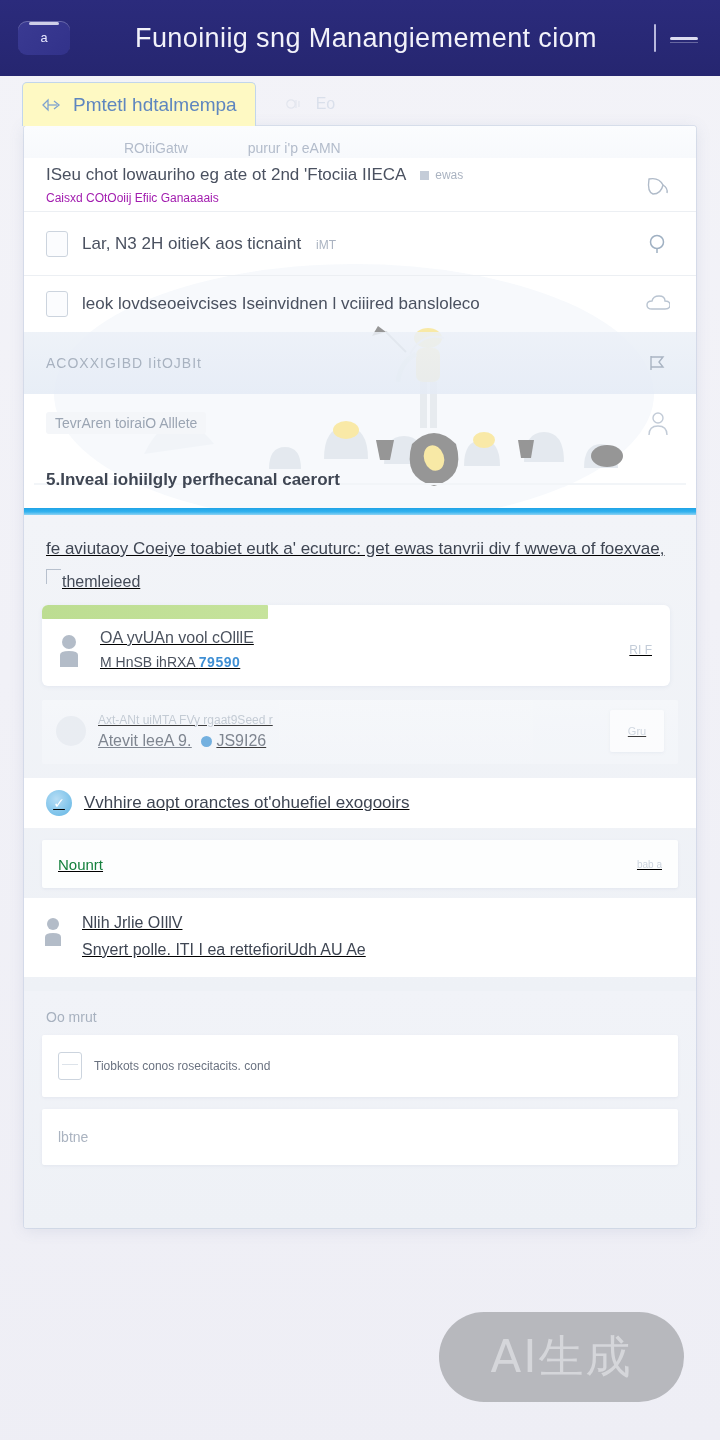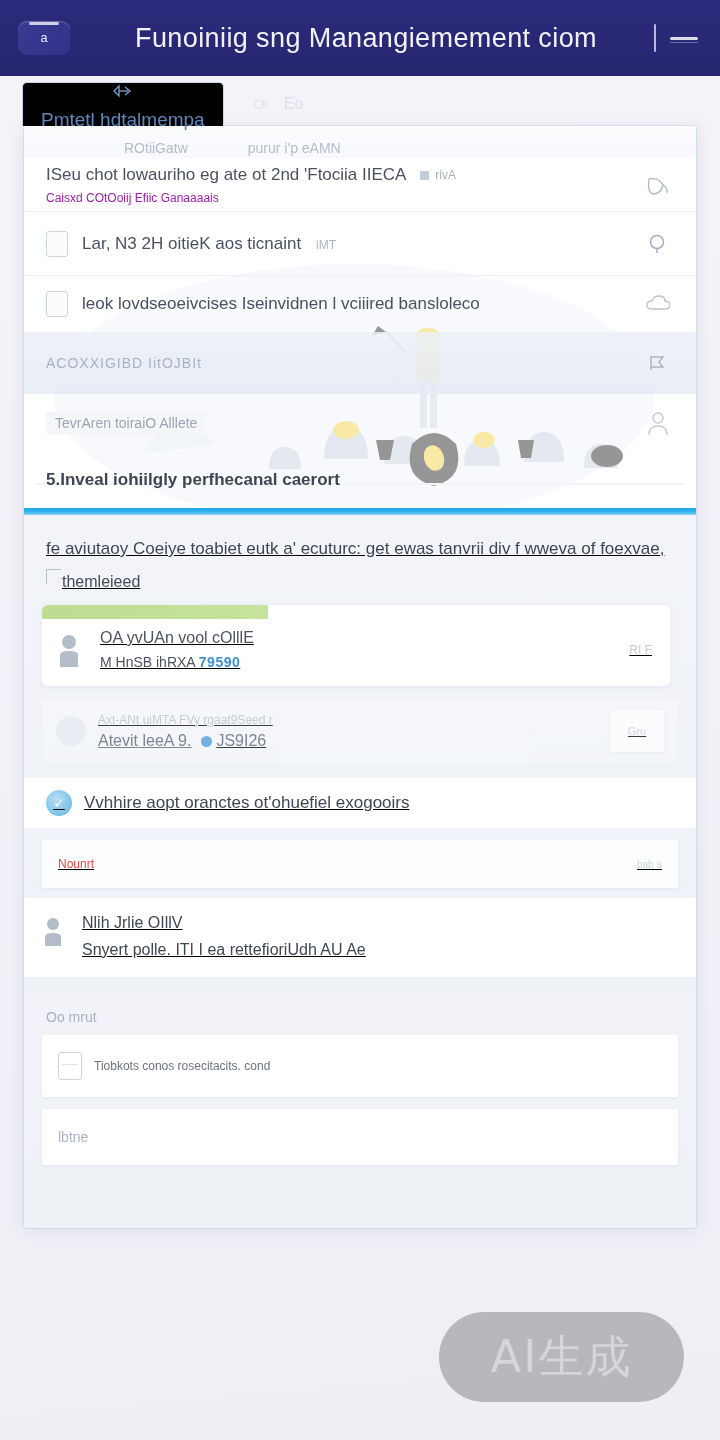--- a/index.html
+++ b/index.html
@@ -118,11 +118,10 @@
     color: #6b8fc4;
   }
   .tab.active {
-    background: #000000;
+    background: #fef9c3;
     border: 1px solid #c2d6ec;
     border-bottom: none;
     color: #5e86bf;
-    flex-direction: column;
   }
   .tab.ghost {
     opacity: 0.28;

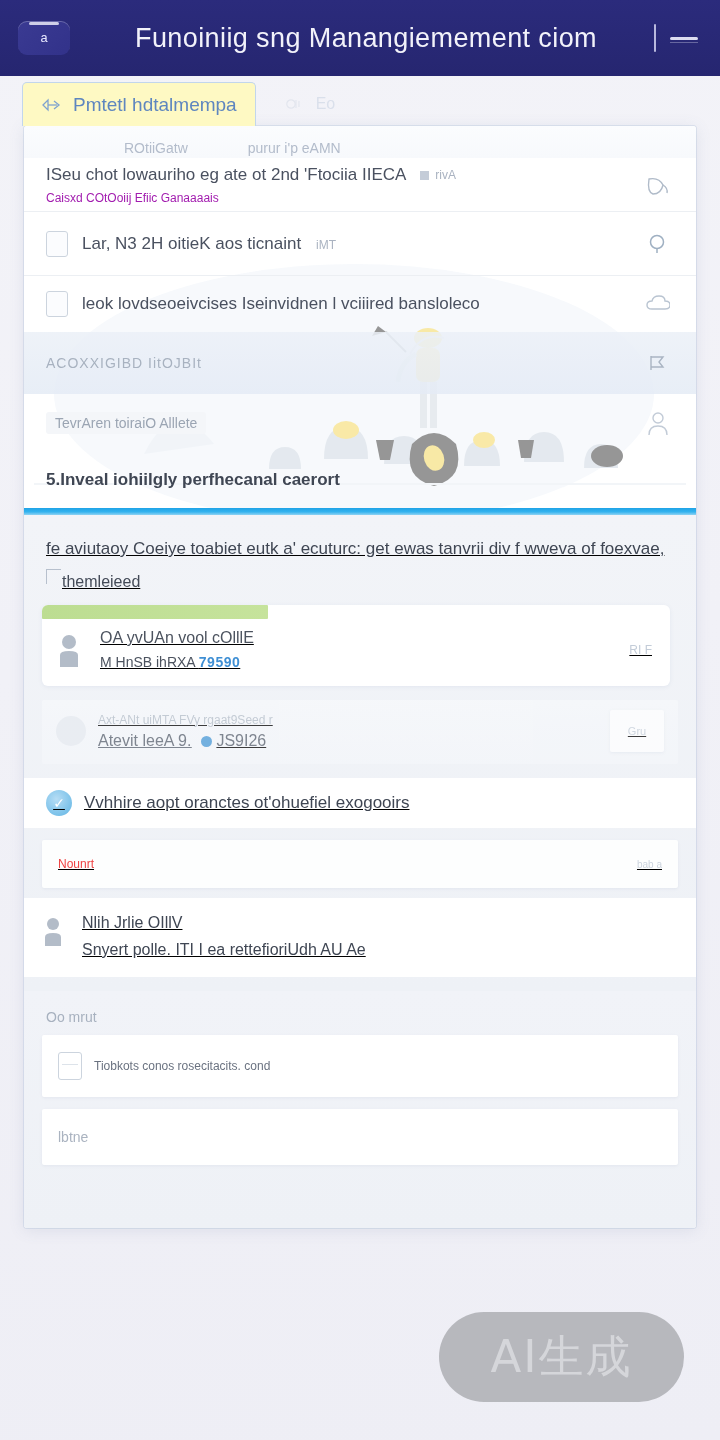--- a/index.html
+++ b/index.html
@@ -612,7 +612,7 @@
         <span>ISeu chot lowauriho eg ate  ot 2nd 'Ftociia IIECA</span>
         <span class="row-tag">
           <i class="sq"></i>
-          <span>rivA</span>
+          <span>ewas</span>
         </span>
       </div>
       <div class="row-sub">Caisxd COtOoiij Efiic Ganaaaais</div>

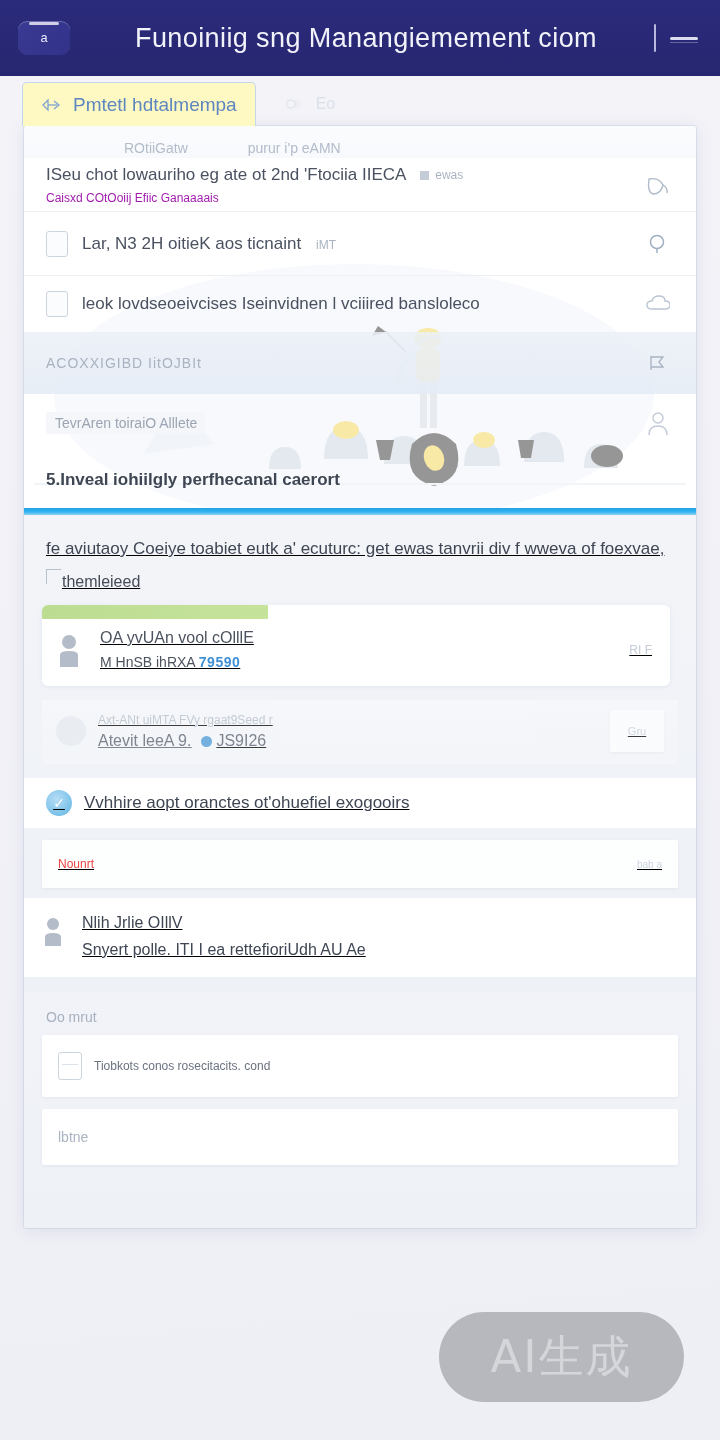--- a/index.html
+++ b/index.html
@@ -416,7 +416,7 @@
     gap: 10px;
   }
   .input-placeholder {
-    font-size: 12px; color: #ef4444; flex: 1; filter: blur(0.4px);
+    font-size: 15px; color: #15803d; flex: 1; filter: blur(0.4px);
   }
   .input-right { font-size: 10px; color: #ccd4de; filter: blur(0.6px); }
 

